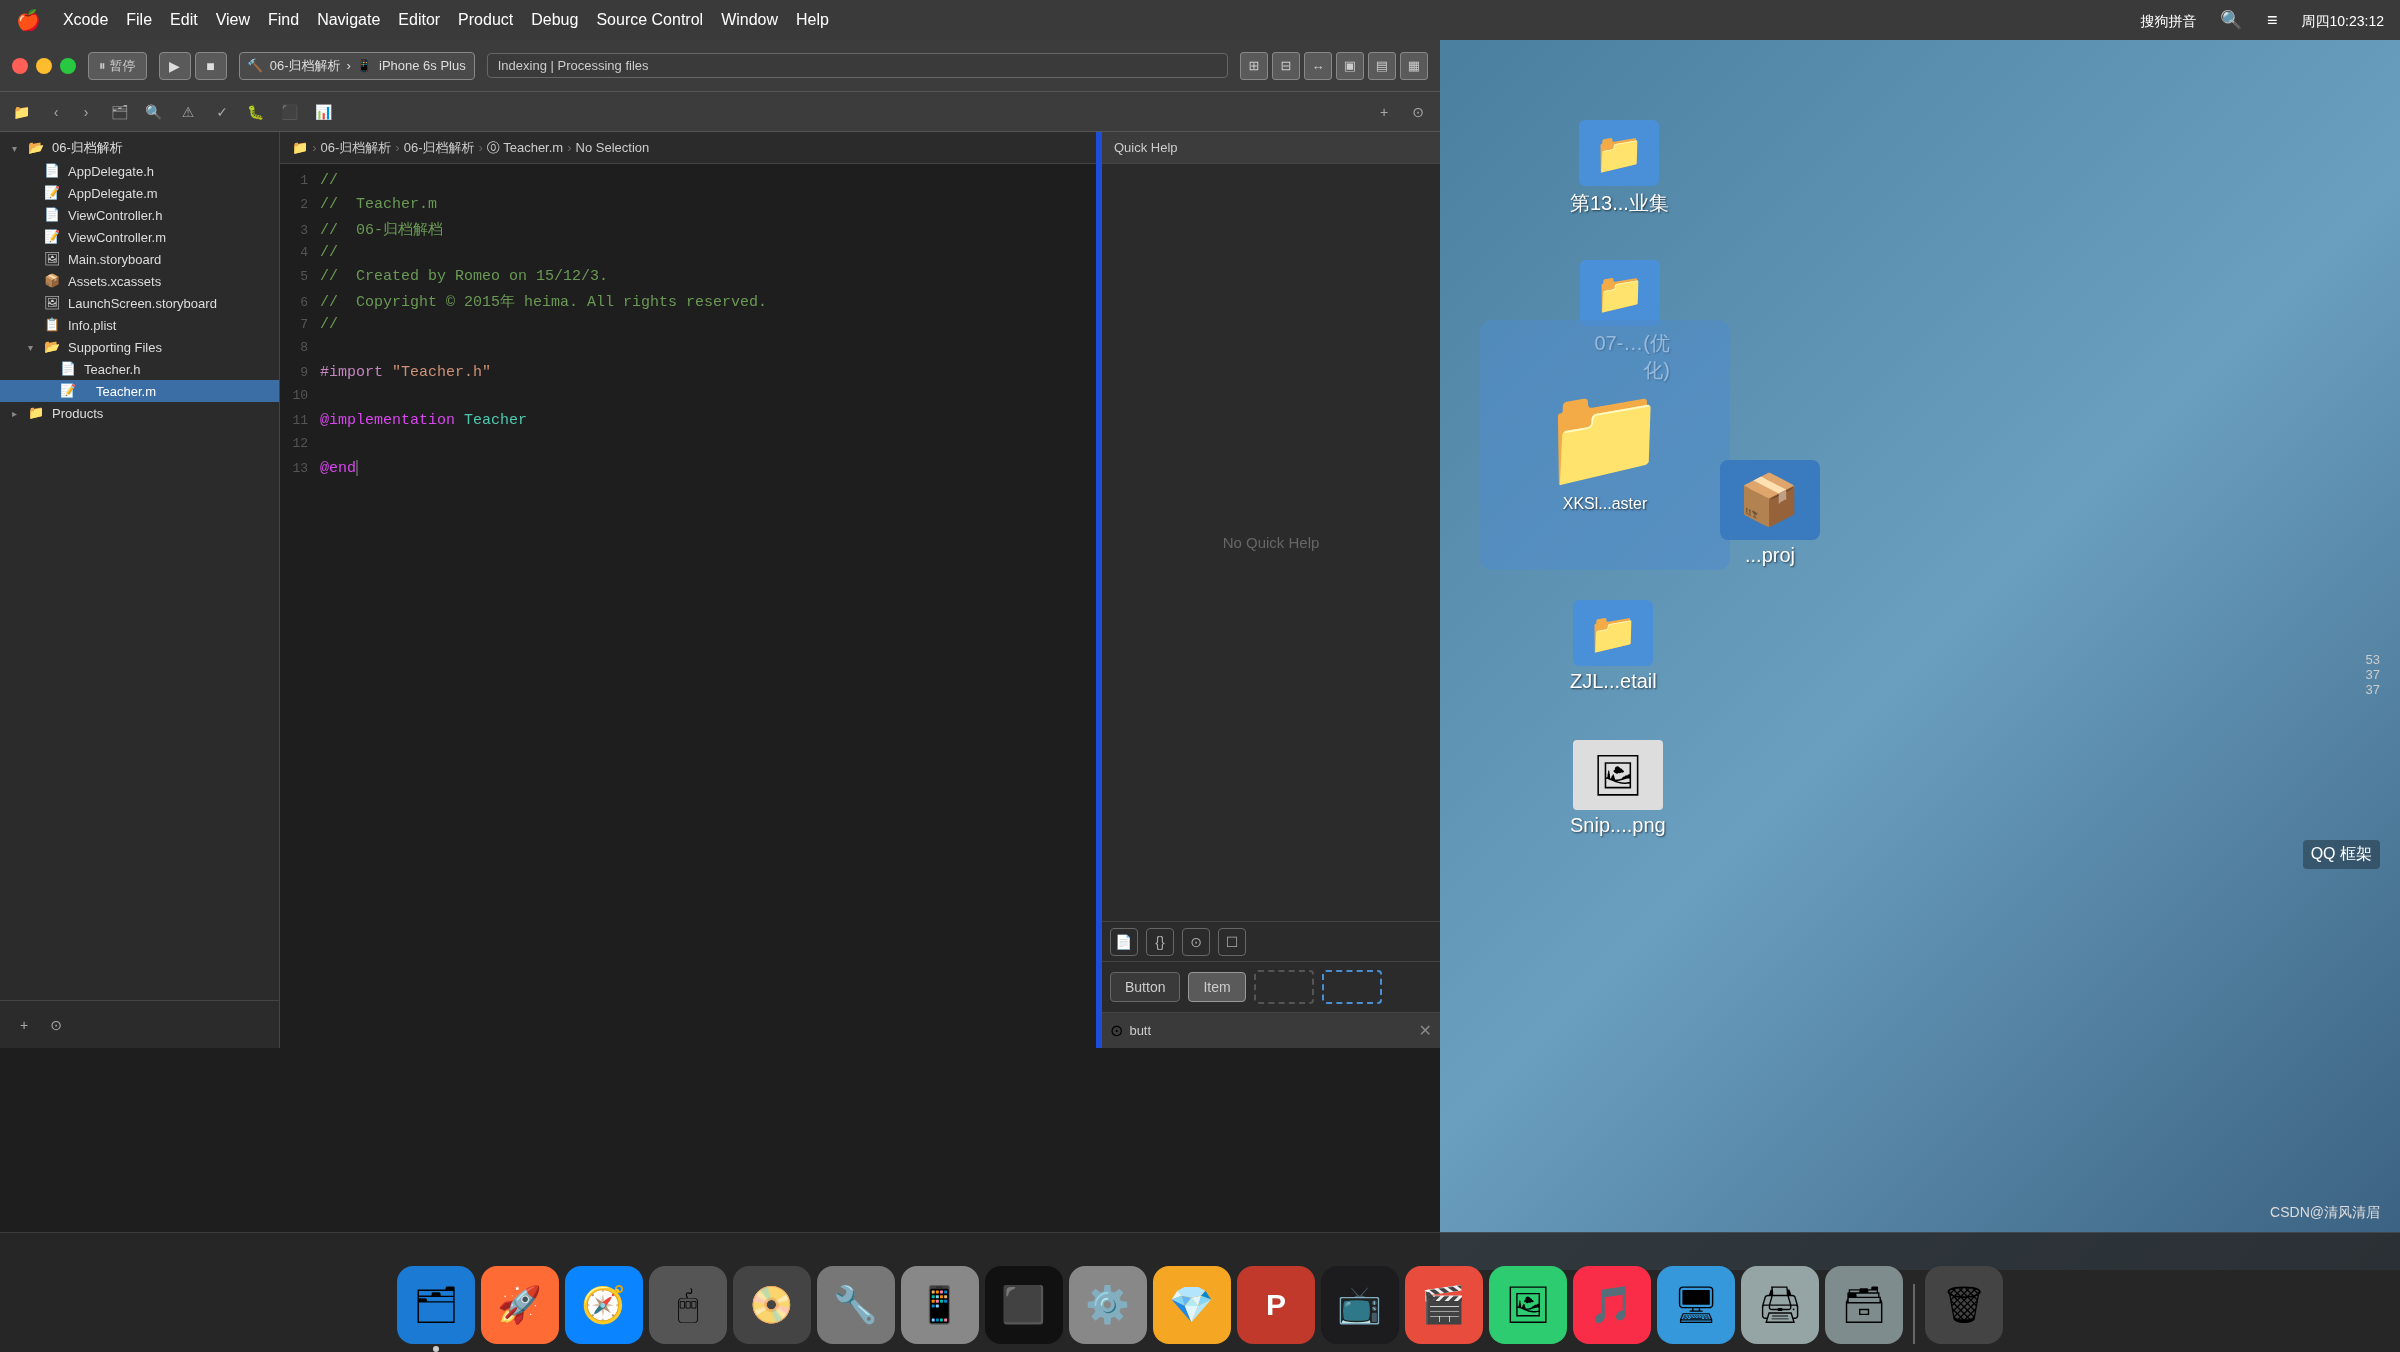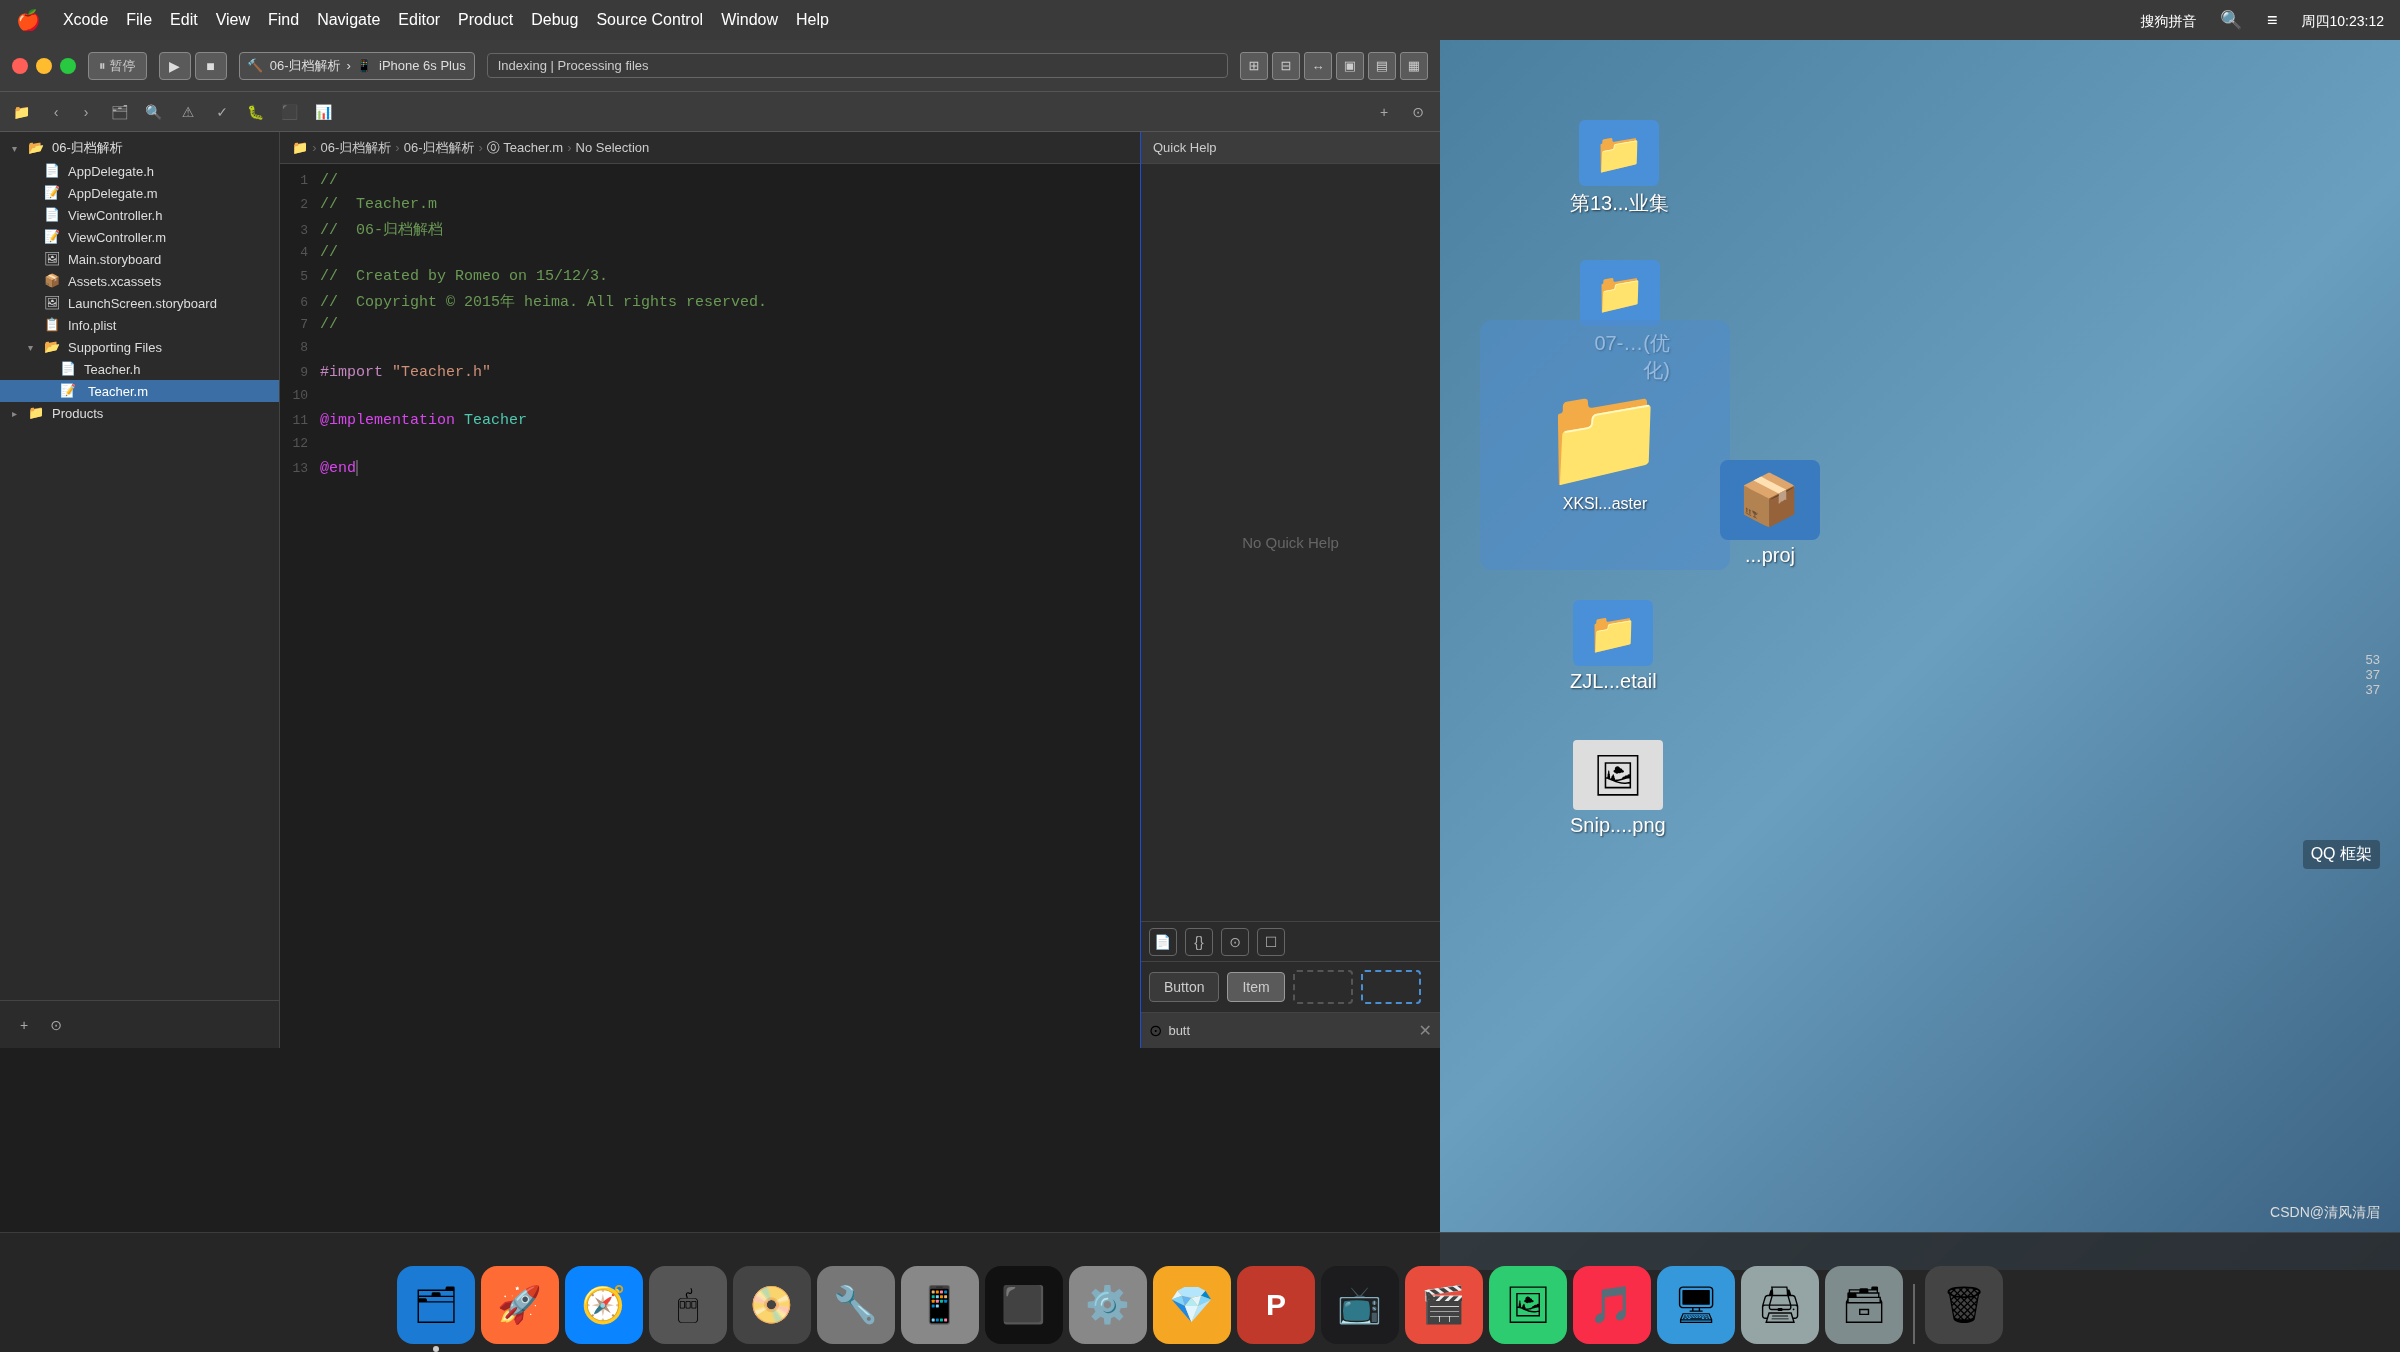--- a/index.html
+++ b/index.html
@@ -252,9 +252,9 @@
 
     
     .quick-help {
-      width: 300px;
+      width: 344px;
       background: #2b2b2b;
-      border-left: 1px solid #1d4ed8;
+      border-left: 6px solid #1d4ed8;
       display: flex;
       flex-direction: column;
     }

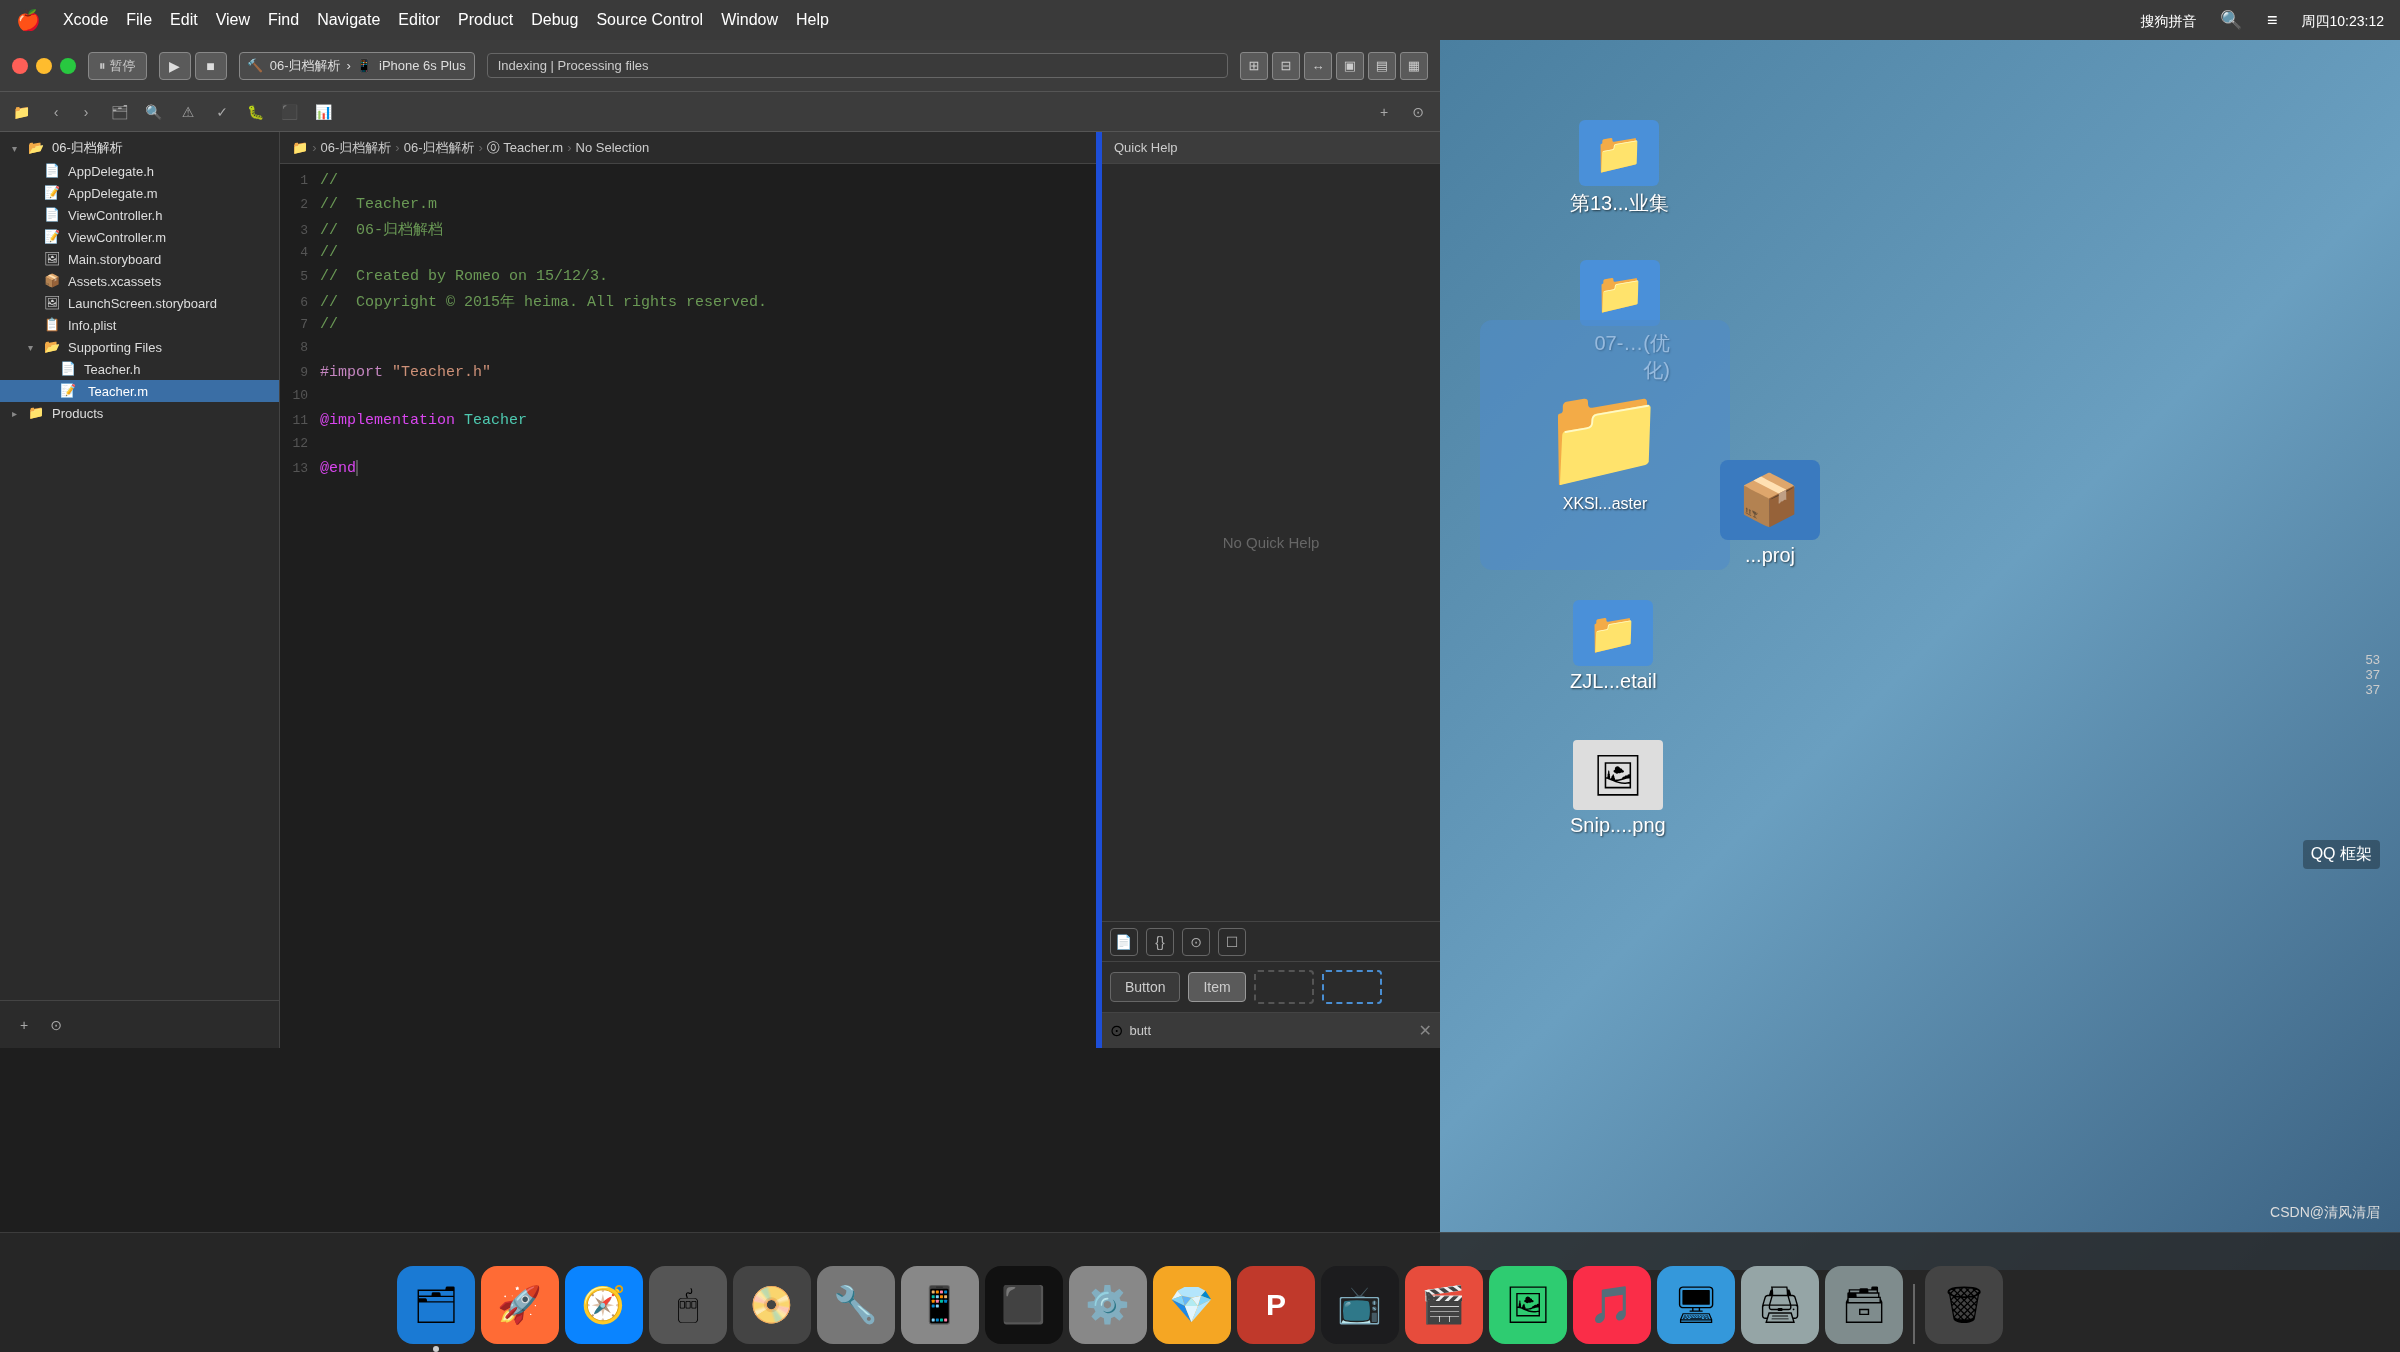--- a/index.html
+++ b/index.html
@@ -557,7 +557,7 @@
               <span class="indent" style="width: 32px;"></span>
               <span class="tree-arrow"></span>
               <span class="tree-icon">📝</span>
-              <span style="margin-left: 8px;">Teacher.m</span>
+              <span style="margin-left: 16px;">Teacher.m</span>
             </div>
             <div class="tree-item">
               <span class="indent" style="width: 0px;"></span>

